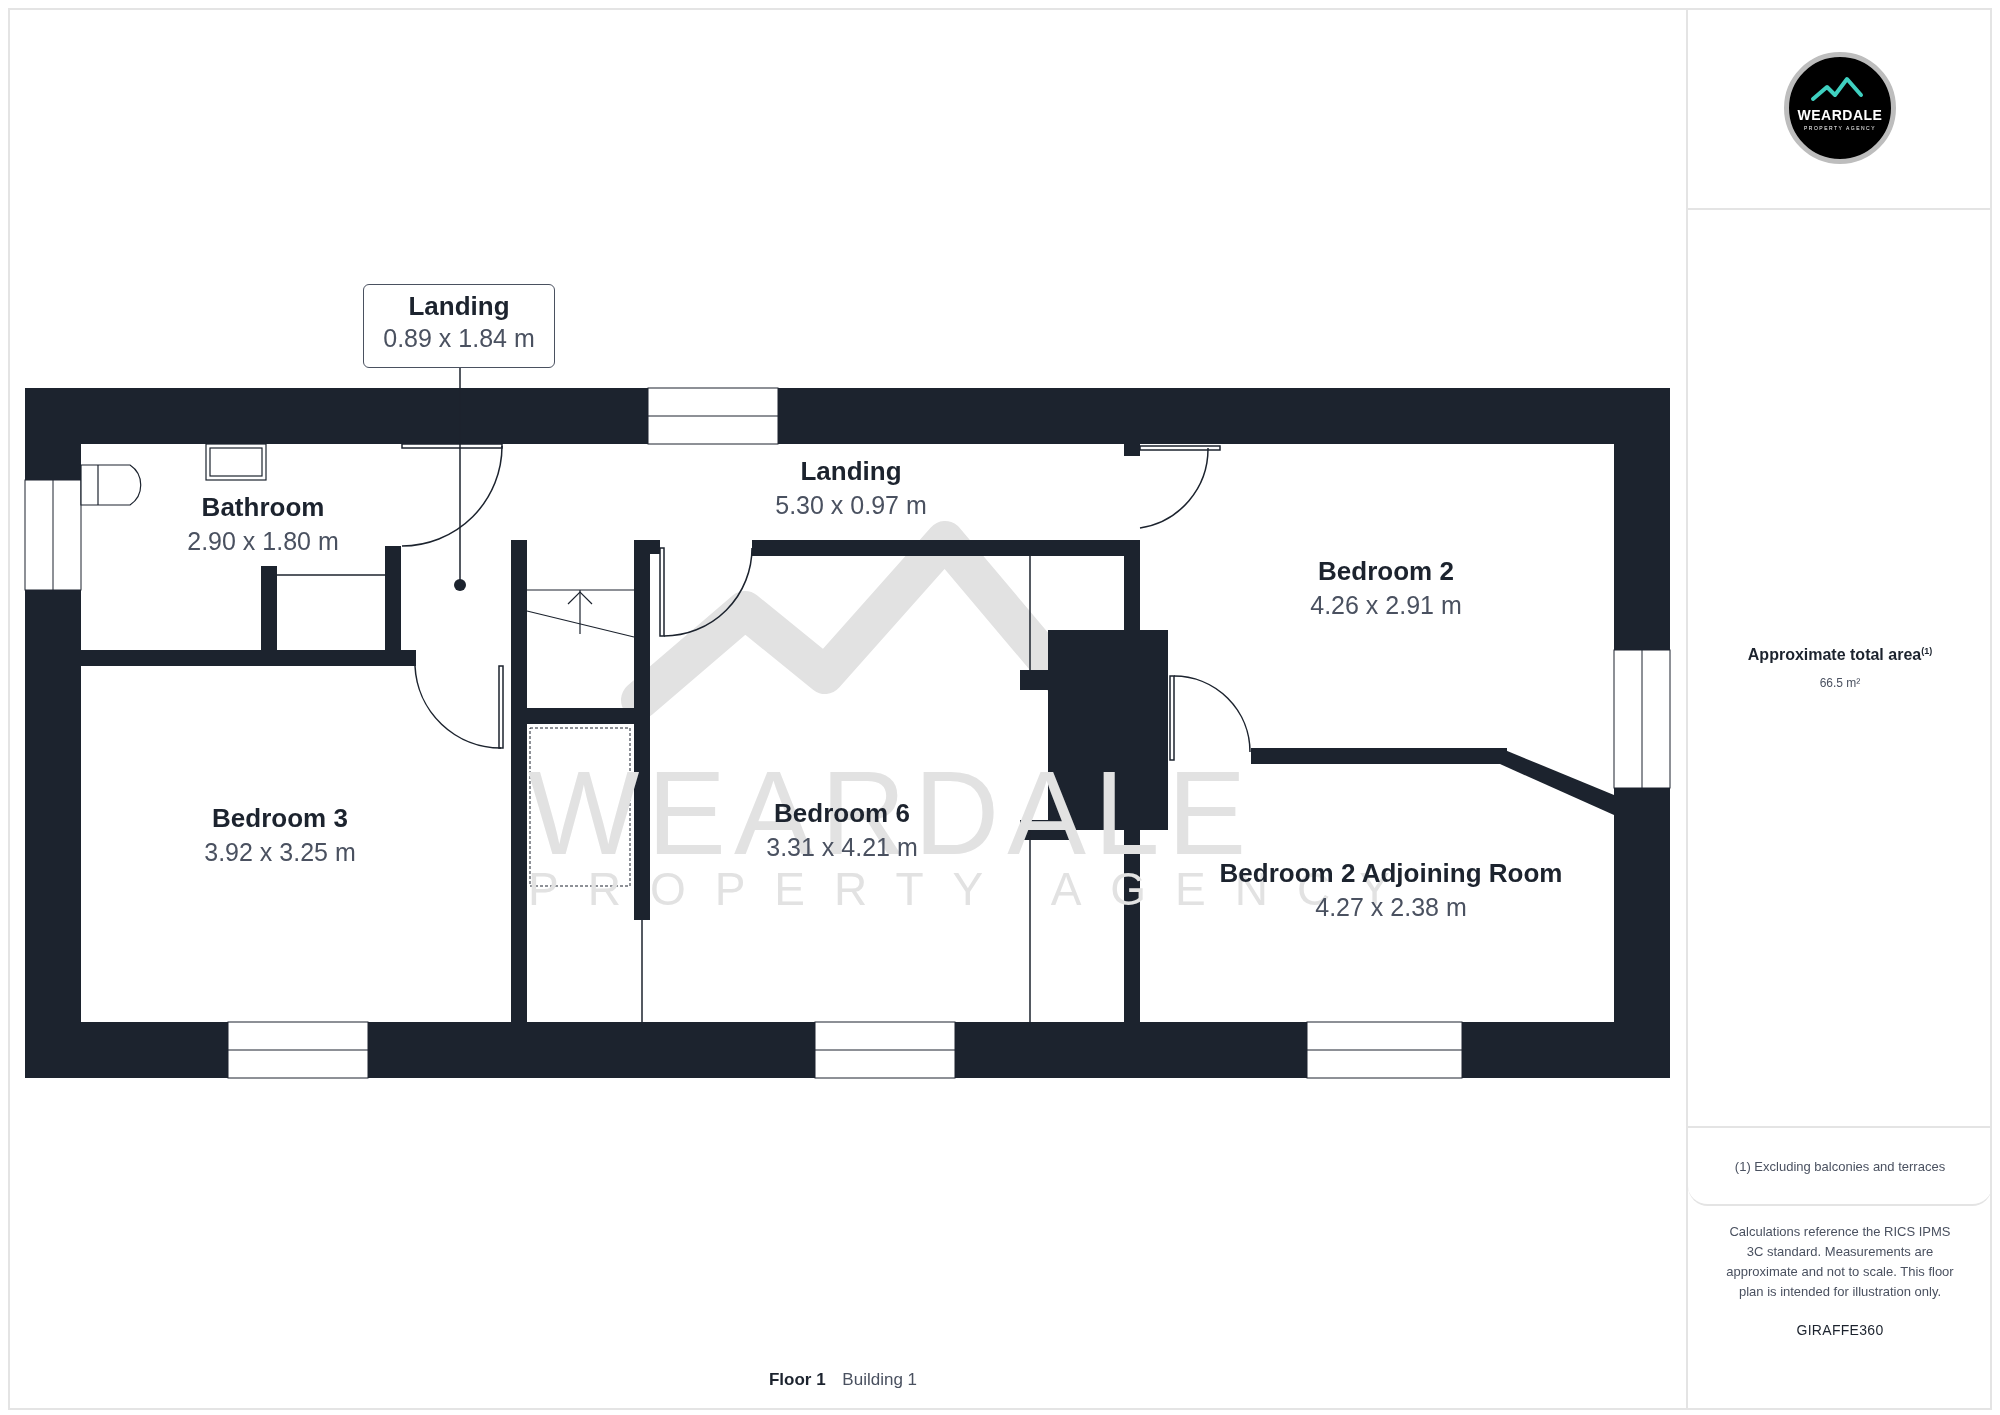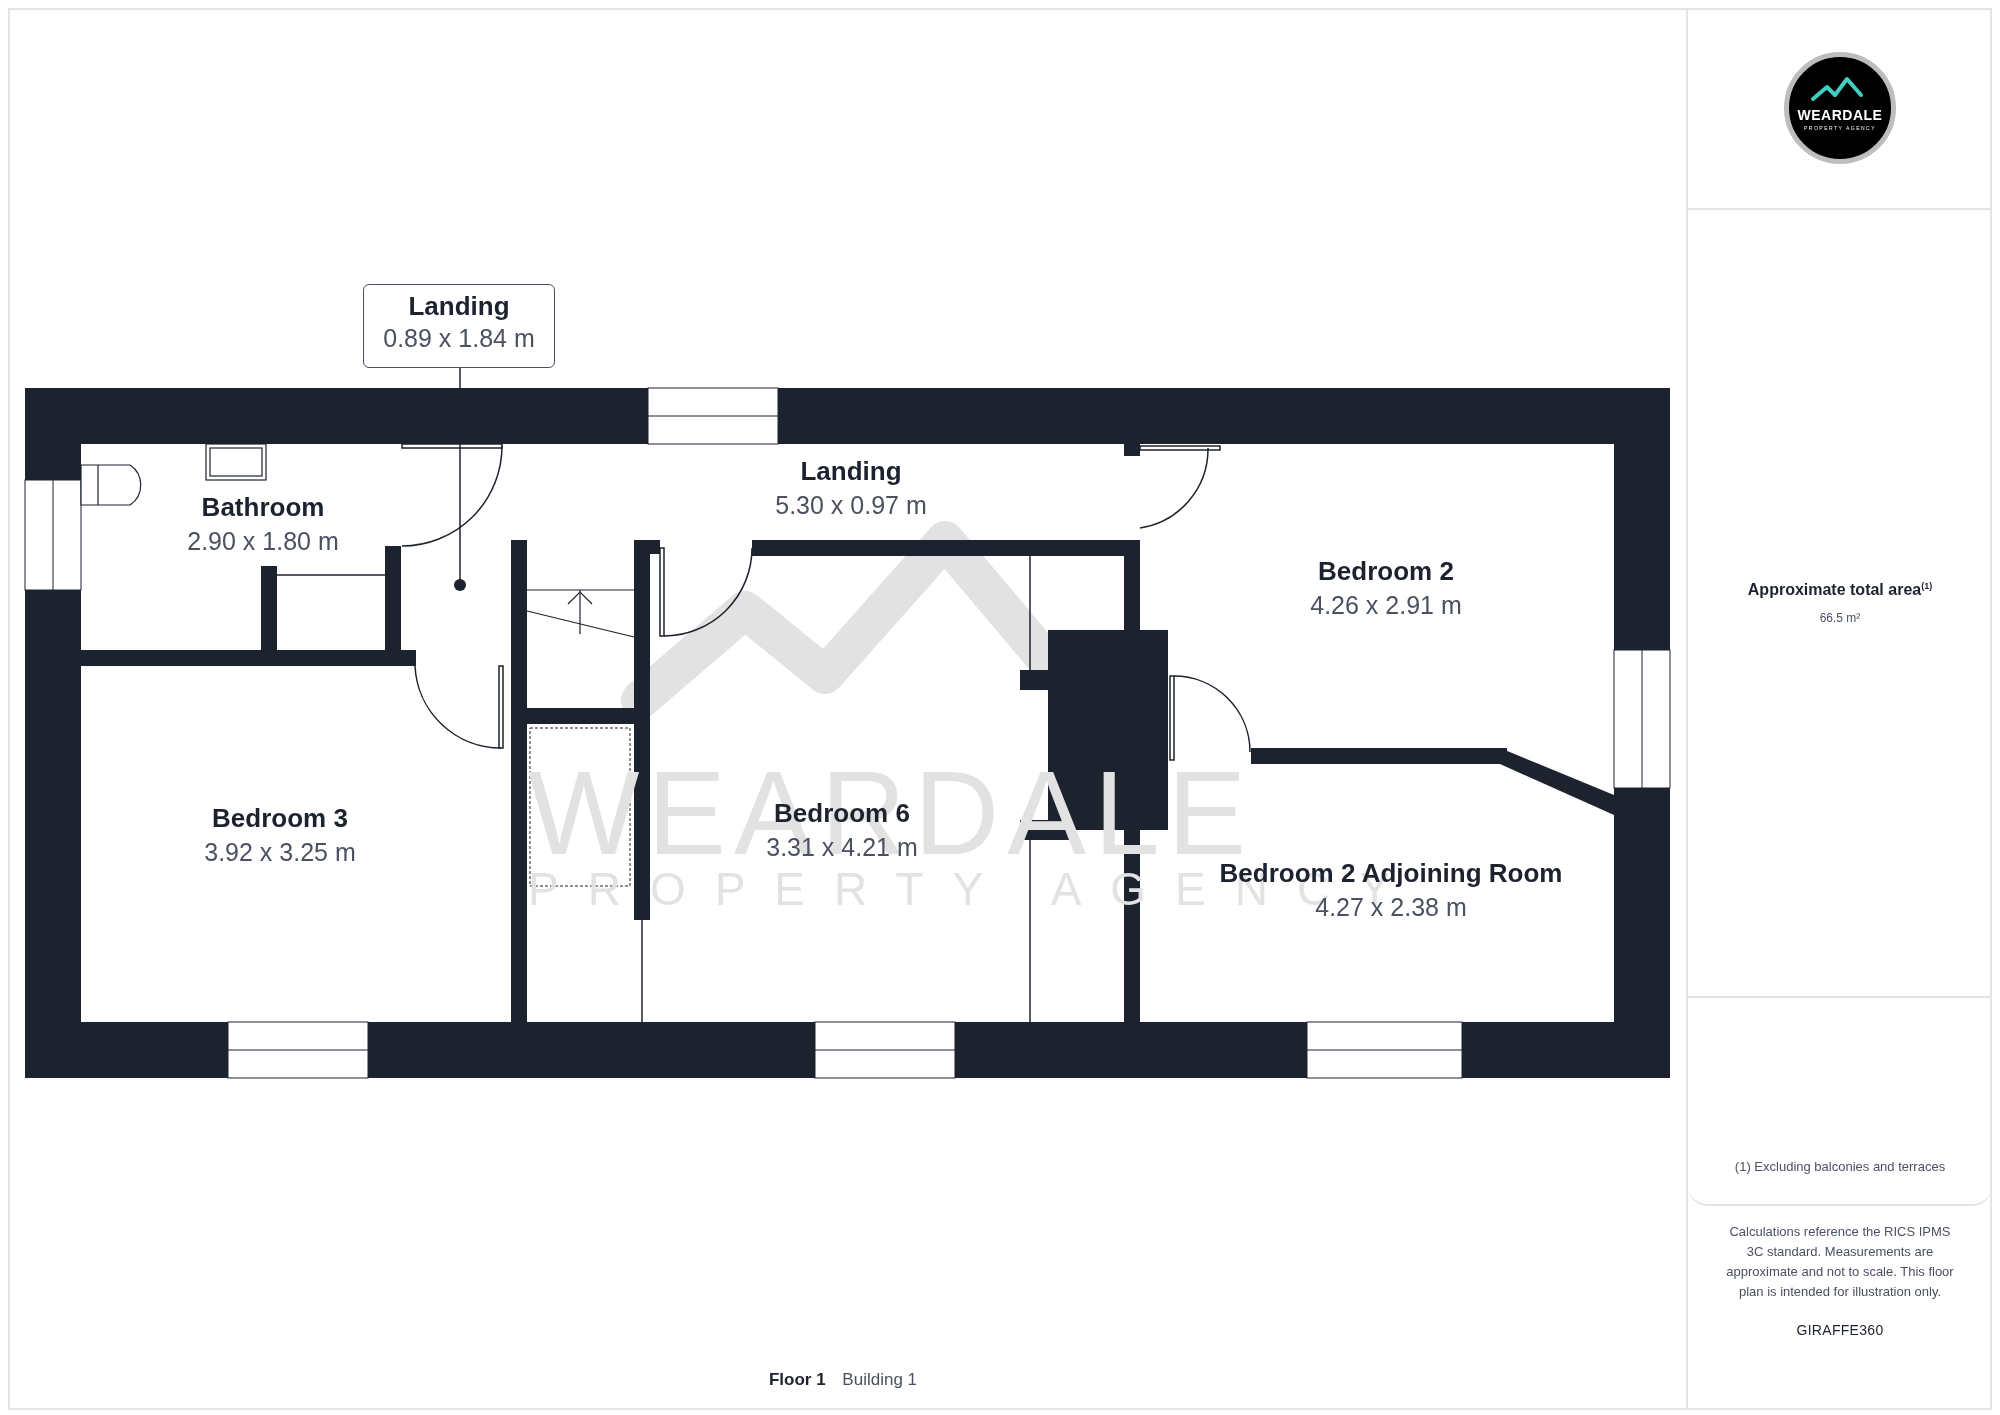--- a/index.html
+++ b/index.html
@@ -13,7 +13,7 @@
                   border-bottom: 2px solid #e4e4e4; display: flex; flex-direction: column;
                   align-items: center; justify-content: center; text-align: center; }
   .logo-section { top: 0; height: 202px; }
-  .area-section { top: 202px; height: 788px; }
+  .area-section { top: 202px; height: 918px; }
   .note-section { top: 1120px; height: 78px; border-radius: 20px; }
   .disclaimer-section { top: 1198px; height: 204px; border-bottom: none; justify-content: flex-start; padding-top: 16px; }
   .logo { width: 112px; height: 112px; border-radius: 50%; background: #000;

